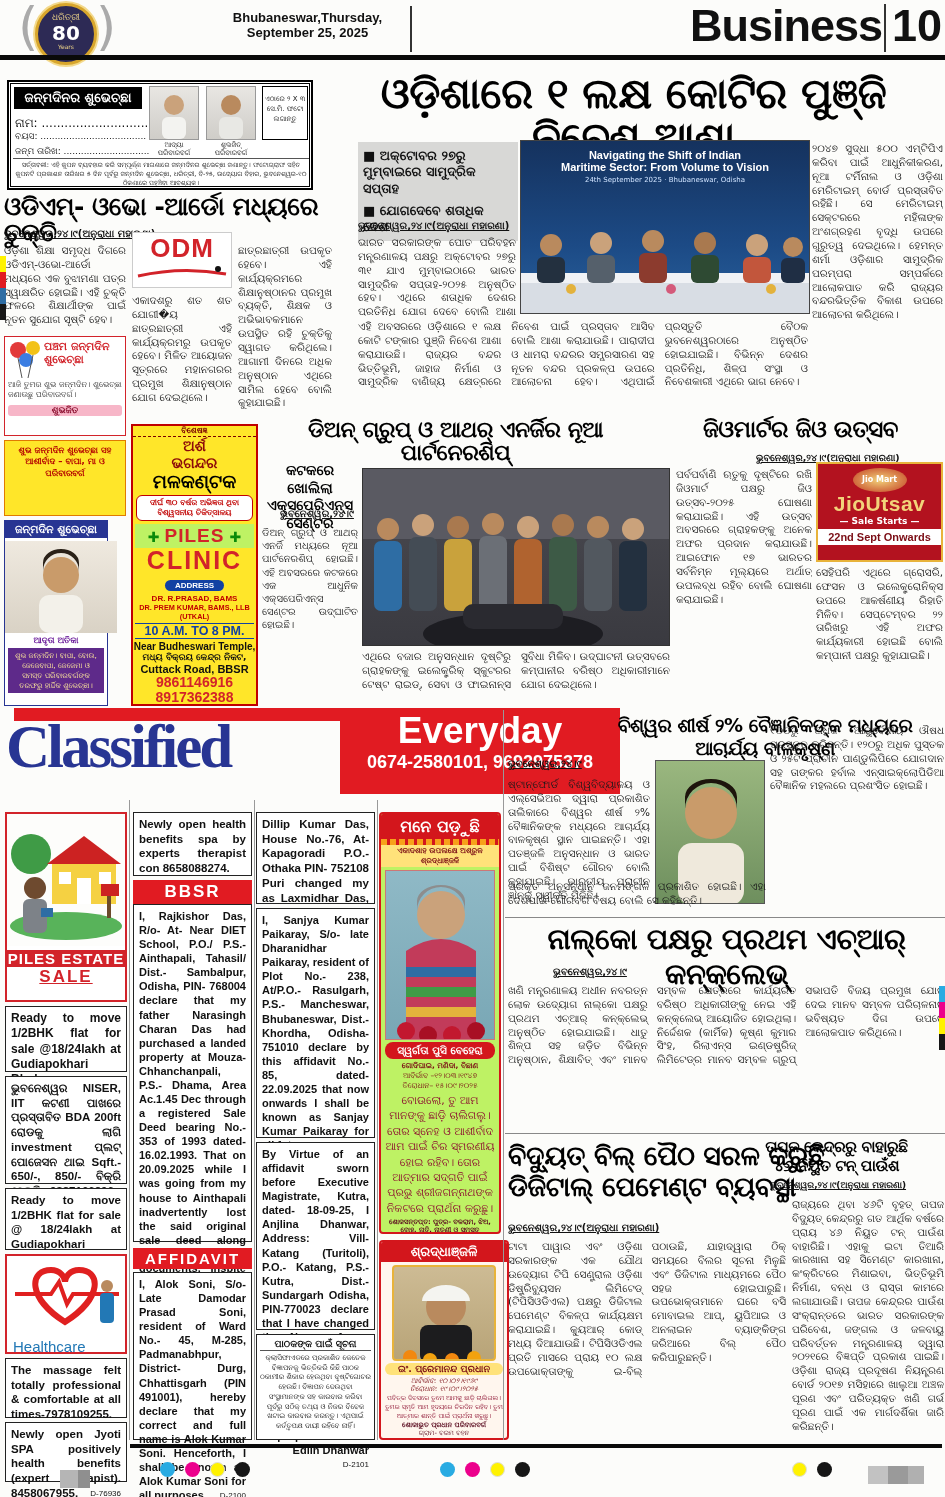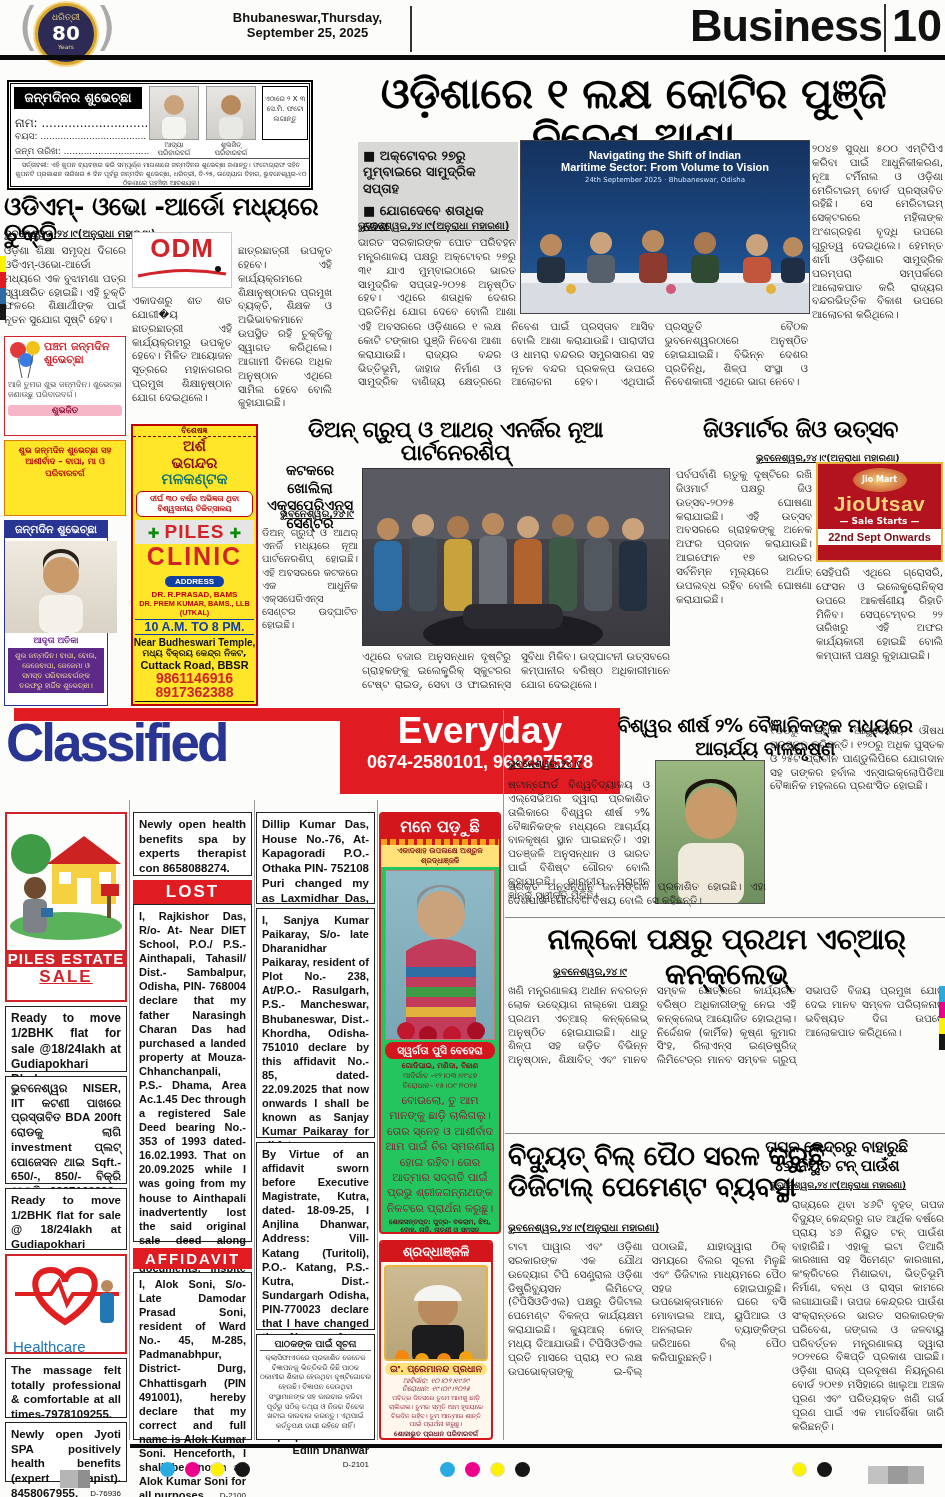--- a/index.html
+++ b/index.html
@@ -161,7 +161,7 @@
     <div style="font-size:8px;color:#7a0000;font-weight:bold;border-bottom:1px dashed #7a0000;">ବିଶେଷଜ୍ଞ</div>
     <div style="color:#8c0a0a;font-weight:bold;font-size:15px;line-height:1.1;margin-top:1px;">ଅର୍ଶ</div>
     <div style="color:#8c0a0a;font-weight:bold;font-size:15px;line-height:1.1;">ଭଗନ୍ଦର</div>
-    <div style="color:#0f766e;font-weight:bold;font-size:15px;line-height:1.1;">ମଳକଣ୍ଟକ</div>
+    <div style="color:#000000;font-weight:bold;font-size:19px;line-height:1.1;">ମଳକଣ୍ଟକ</div>
     <div style="margin:3px 3px;background:#fff;border:1px solid #c00000;border-radius:6px;color:#c00000;font-size:7.8px;font-weight:bold;padding:2px;line-height:1.3;">ଦୀର୍ଘ ୩୦ ବର୍ଷର ଅଭିଜ୍ଞତା ଥିବା ବିଶ୍ୱସନୀୟ ଚିକିତ୍ସାଳୟ</div>
     <div style="background:#e5e5e5;margin:0 2px;padding:1px 0;">
       <span style="color:#0a8a0a;font-size:14px;font-weight:bold;">✚</span>

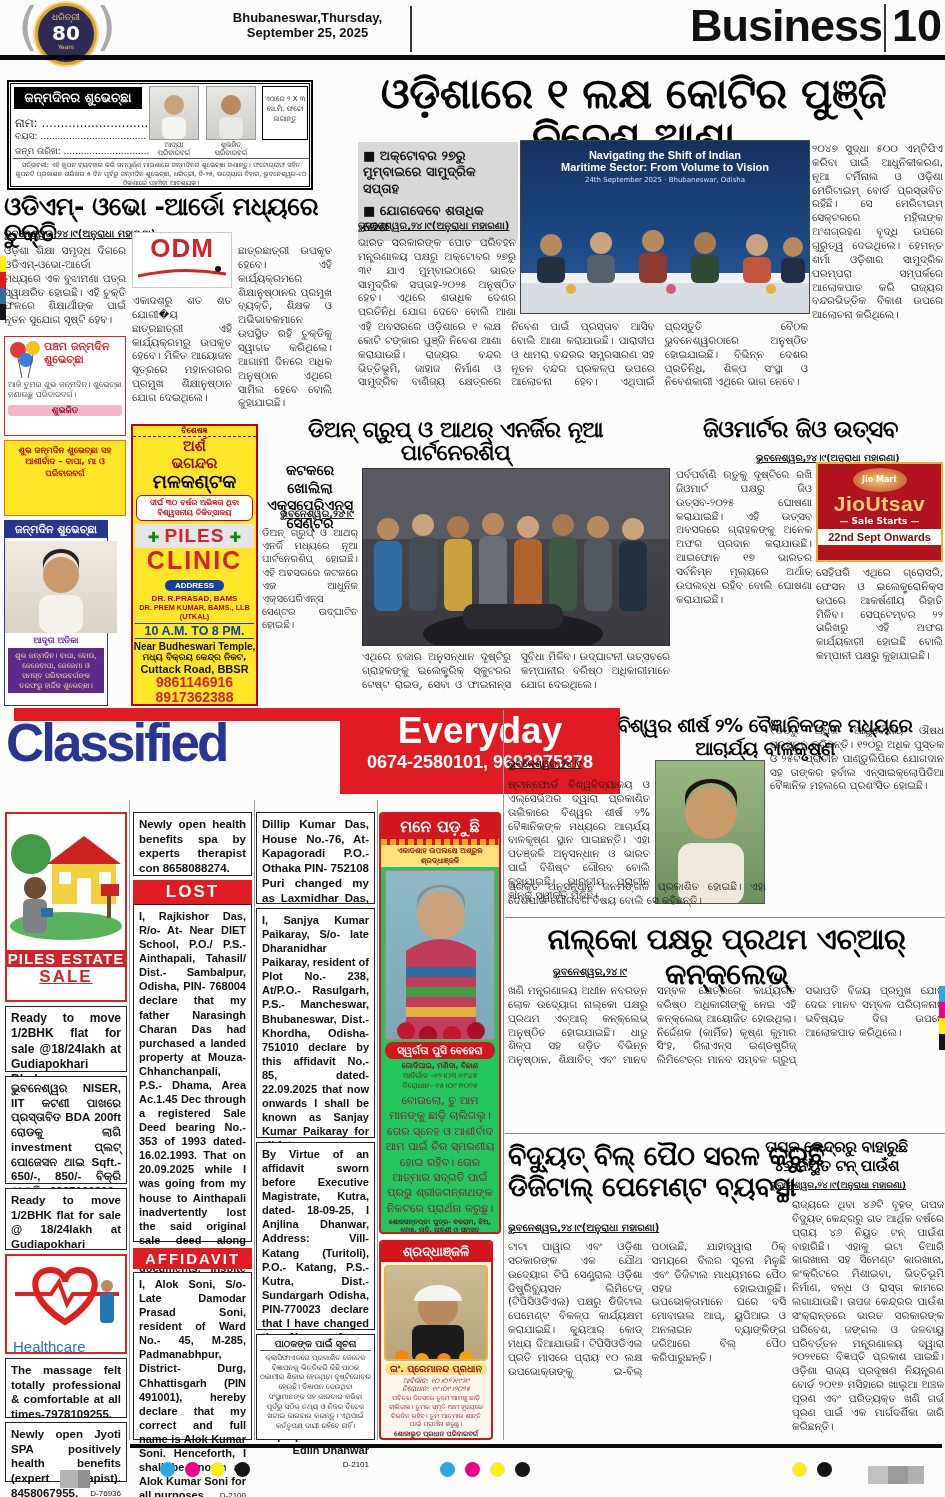--- a/index.html
+++ b/index.html
@@ -163,7 +163,7 @@
     <div style="color:#8c0a0a;font-weight:bold;font-size:15px;line-height:1.1;">ଭଗନ୍ଦର</div>
     <div style="color:#000000;font-weight:bold;font-size:19px;line-height:1.1;">ମଳକଣ୍ଟକ</div>
     <div style="margin:3px 3px;background:#fff;border:1px solid #c00000;border-radius:6px;color:#c00000;font-size:7.8px;font-weight:bold;padding:2px;line-height:1.3;">ଦୀର୍ଘ ୩୦ ବର୍ଷର ଅଭିଜ୍ଞତା ଥିବା ବିଶ୍ୱସନୀୟ ଚିକିତ୍ସାଳୟ</div>
-    <div style="background:#e5e5e5;margin:0 2px;padding:1px 0;">
+    <div style="background:#bef264;margin:0 2px;padding:1px 0;">
       <span style="color:#0a8a0a;font-size:14px;font-weight:bold;">✚</span>
       <span style="color:#d2232a;font-size:19px;font-weight:bold;font-family:'Liberation Sans',sans-serif;letter-spacing:1px;">PILES</span>
       <span style="color:#0a8a0a;font-size:14px;font-weight:bold;">✚</span>

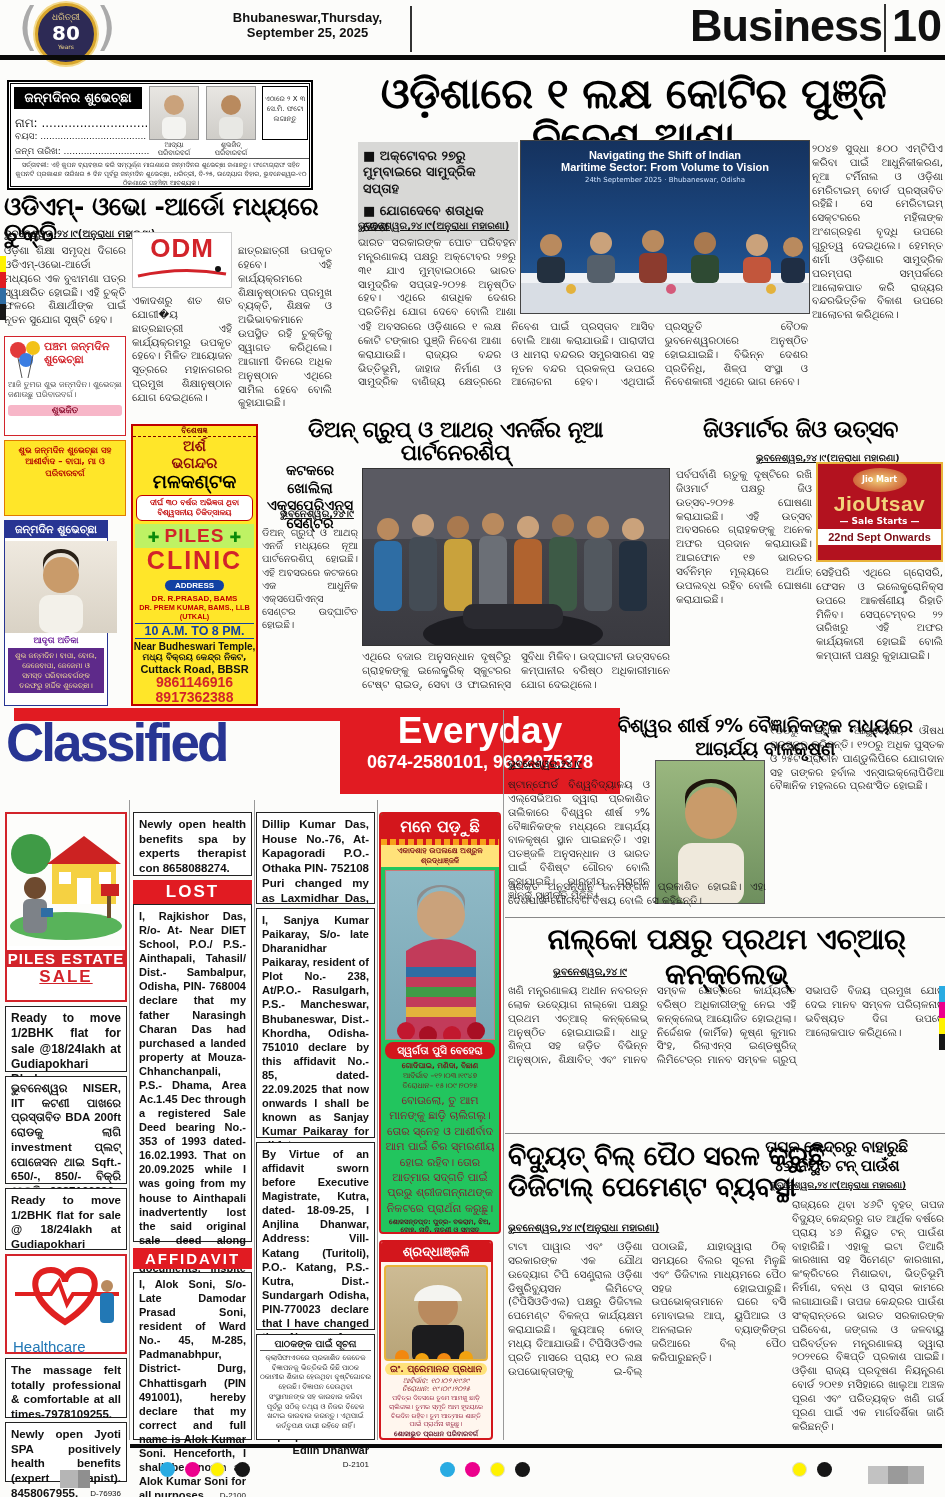--- a/index.html
+++ b/index.html
@@ -229,7 +229,7 @@
   <div class="abs news" style="left:816px;top:566px;width:127px;height:140px;overflow:hidden;">ସେହିପରି ଏଥିରେ ଗ୍ରୋସରି, ଫେସନ ଓ ଇଲେକ୍ଟ୍ରୋନିକ୍ସ ଉପରେ ଆକର୍ଷଣୀୟ ରିହାତି ମିଳିବ। ସେପ୍ଟେମ୍ବର ୨୨ ତାରିଖରୁ ଏହି ଅଫର କାର୍ଯ୍ୟକାରୀ ହୋଇଛି ବୋଲି କମ୍ପାନୀ ପକ୍ଷରୁ କୁହାଯାଇଛି।</div>
 
   <div class="abs" style="left:14px;top:708px;width:606px;height:13px;background:#e11b22;"></div>
-  <div class="abs" style="left:6px;top:712px;width:340px;font-family:Liberation Sans, sans-serif;font-size:53px;font-weight:bold;color:#283593;letter-spacing:-3px;">Classified</div>
+  <div class="abs" style="left:6px;top:712px;width:340px;font-family:Liberation Serif, serif;font-size:61px;font-weight:bold;color:#283593;letter-spacing:-3px;">Classified</div>
   <div class="abs" style="left:340px;top:708px;width:280px;height:86px;background:#e11b22;color:#fff;text-align:center;">
     <div style="font-family:'Liberation Sans',sans-serif;font-size:37px;font-weight:bold;margin-top:2px;">Everyday</div>
     <div style="font-family:'Liberation Sans',sans-serif;font-size:18px;font-weight:bold;">0674-2580101, 9692975378</div>

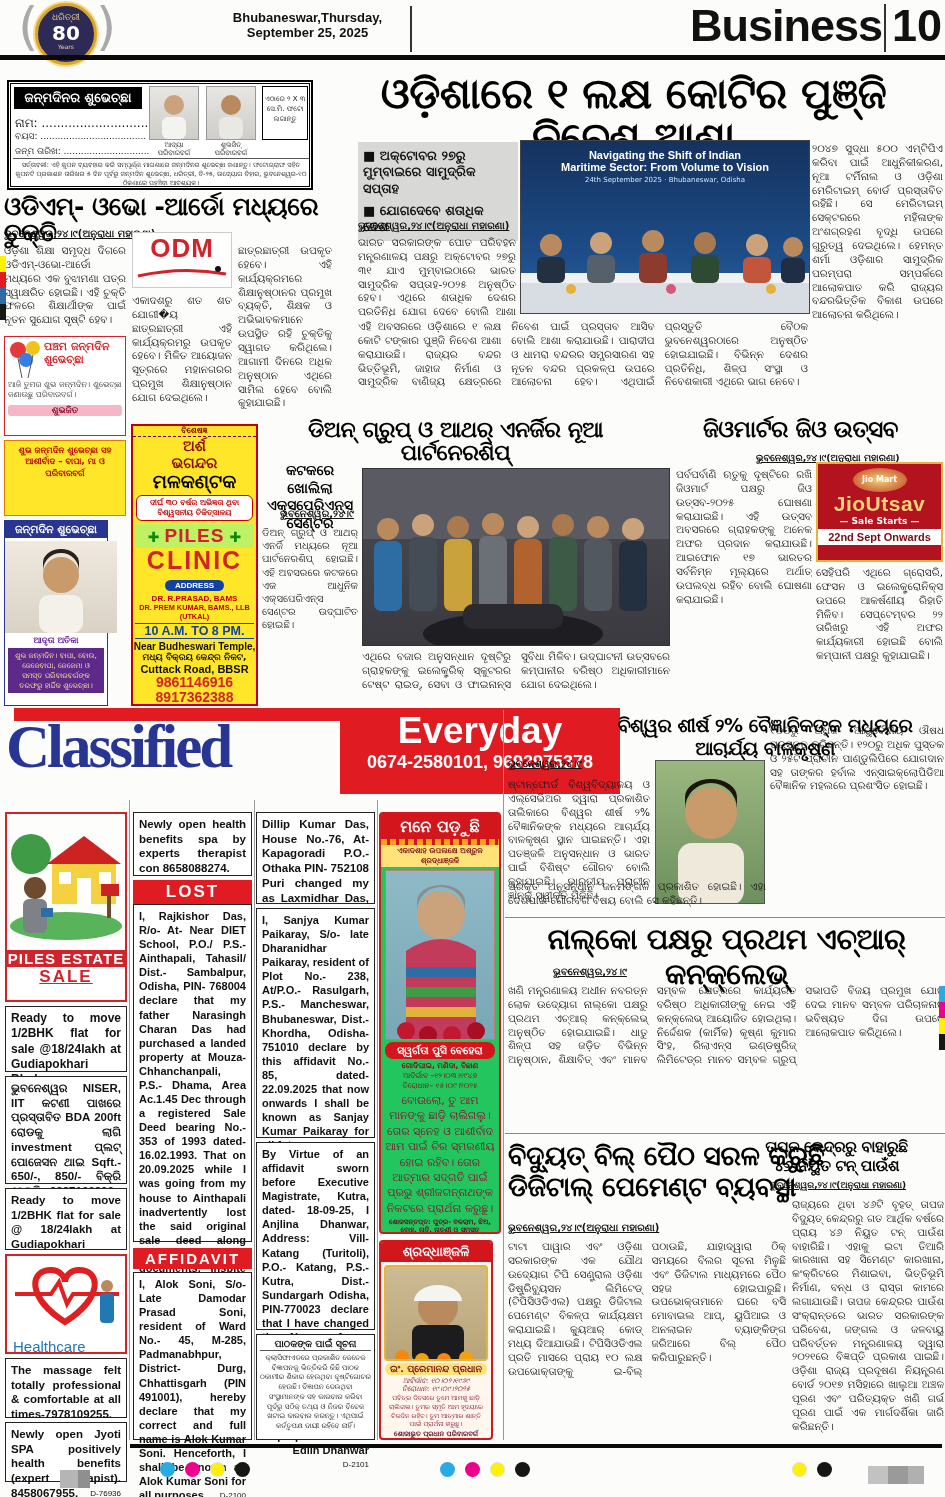--- a/index.html
+++ b/index.html
@@ -22,7 +22,7 @@
   .dnum { font-size:8px; font-weight:normal; float:right; margin-top:3px; }
   .red-hdr { background:#e11b22; color:#fff; font-family:"Liberation Sans", sans-serif;
              font-weight:bold; font-size:17px; text-align:center; letter-spacing:2px; padding:2px 0; }
-  .obit-card { border:2.5px solid #d3161c; border-radius:4px; overflow:hidden; background:#22c55e; }
+  .obit-card { border:2.5px solid #d3161c; border-radius:4px; overflow:hidden; background:#bef264; }
   .dot { width:15px; height:15px; border-radius:50%; display:inline-block; margin-right:5px; }
   .gray-patch { display:inline-block; height:18px; }
   .subhd { font-weight:bold; font-size:14px; line-height:1.25; text-align:center; color:#000; }

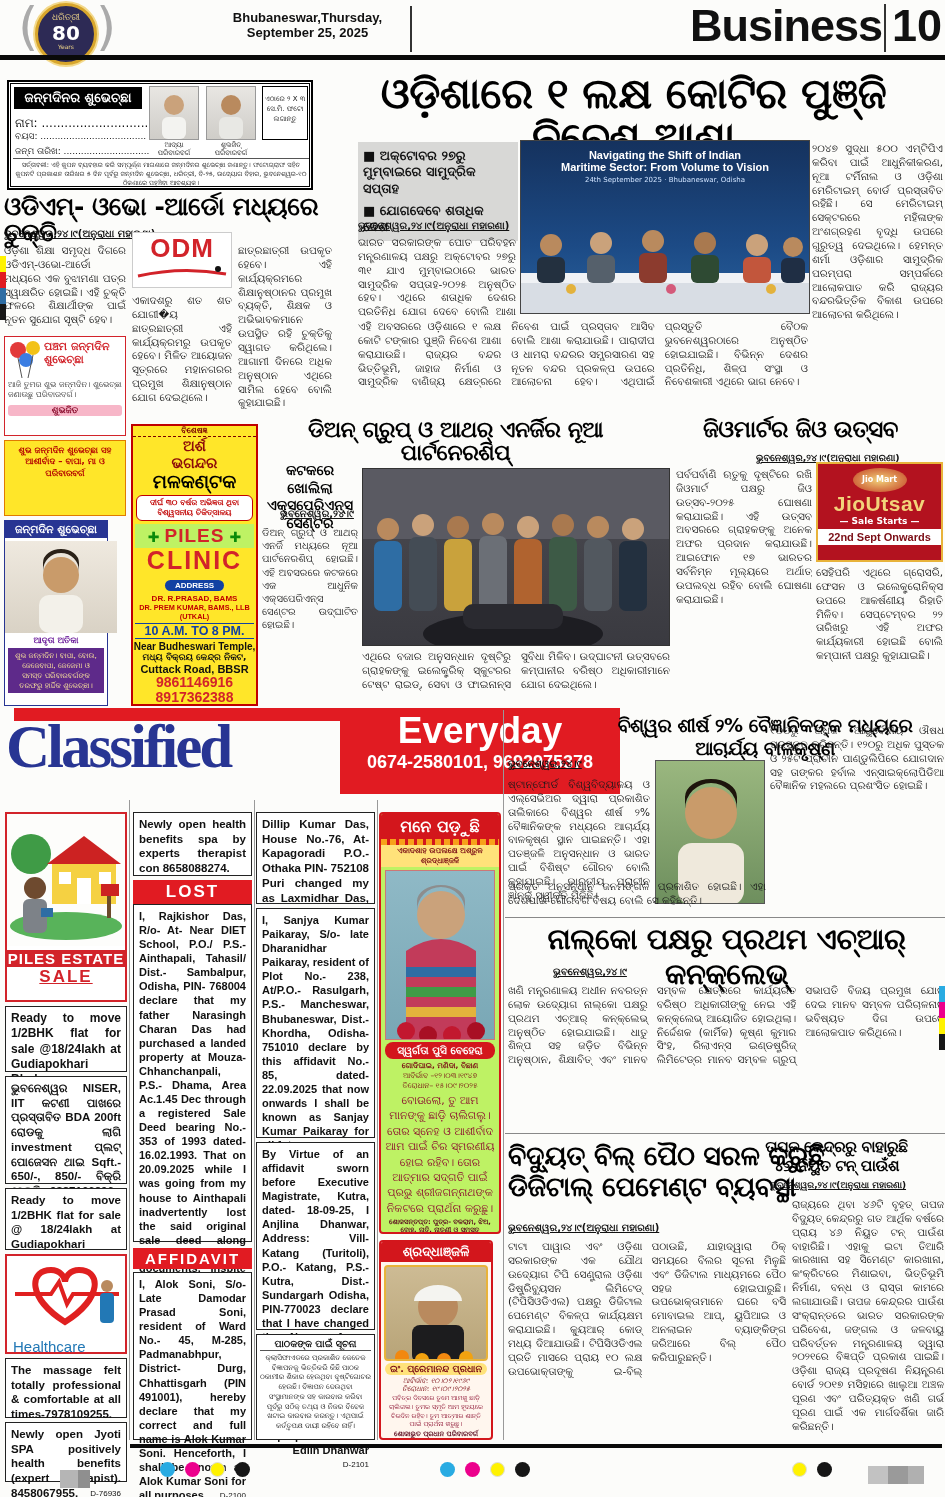--- a/index.html
+++ b/index.html
@@ -315,7 +315,7 @@
   <div class="abs box cls-ad" style="left:133px;top:812px;width:119px;height:64px;font-size:11.5px;">
     <span>Newly open health benefits spa by experts therapist con 8658088274.</span><span class="dnum">D-1866</span>
   </div>
-  <div class="abs red-hdr" style="left:133px;top:880px;width:119px;">LOST</div>
+  <div class="abs red-hdr" style="left:133px;top:880px;width:119px;">BBSR</div>
   <div class="abs box cls-ad" style="left:133px;top:904px;width:119px;height:338px;font-size:11px;">
     <span>I, Rajkishor Das, R/o- At- Near DIET School, P.O./ P.S.- Ainthapali, Tahasil/ Dist.- Sambalpur, Odisha, PIN- 768004 declare that my father Narasingh Charan Das had purchased a landed property at Mouza- Chhanchanpali, P.S.- Dhama, Area Ac.1.45 Dec through a registered Sale Deed bearing No.- 353 of 1993 dated- 16.02.1993. That on 20.09.2025 while I was going from my house to Ainthapali inadvertently lost the said original sale deed along with other property documents. Inspite of my repeated search it could not be traced out. If anybody found kindly contact me Mob. 9938904555 or deposit it at the nearest police station.</span><span class="dnum">D-2107</span>
   </div>

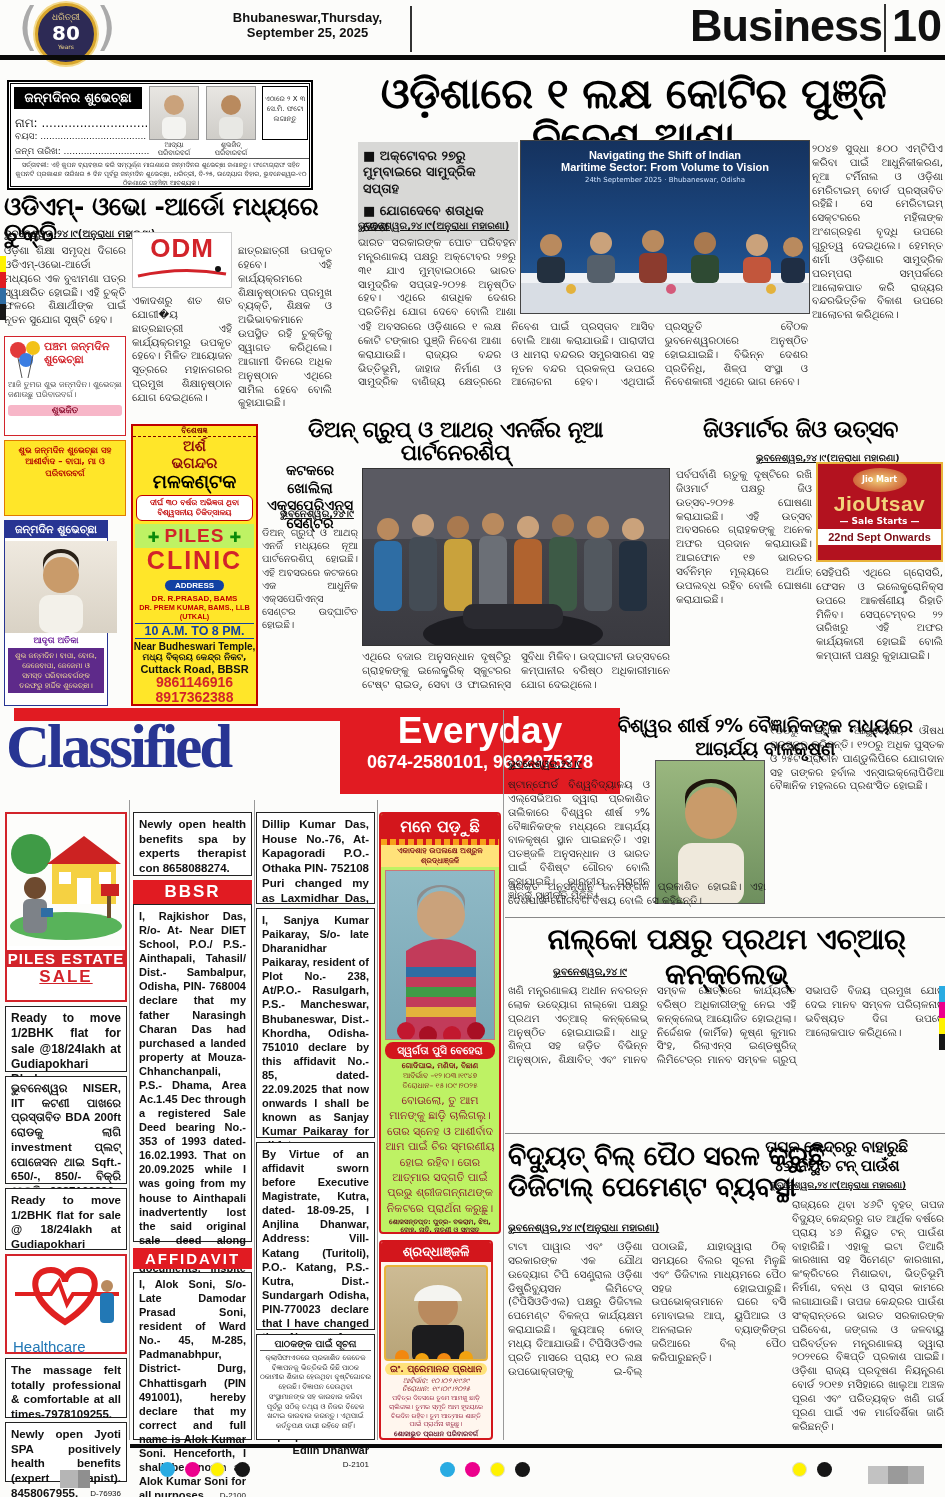--- a/index.html
+++ b/index.html
@@ -368,7 +368,7 @@
     <div style="color:#5a0a1e;font-size:6.8px;text-align:center;font-weight:bold;padding:0 4px;">ଶୋକସନ୍ତପ୍ତ: ପୁତ୍ର- ବଳରାମ, ଝିଅ, ବୋହୂ, ନାତି, ନାତୁଣୀ ଓ ସମସ୍ତ ପରିବାରବର୍ଗ</div>
   </div>
 
-  <div class="abs obit-card" style="left:379px;top:1240px;width:114px;height:200px;background:#fff6ee;">
+  <div class="abs obit-card" style="left:379px;top:1240px;width:130px;height:200px;background:#fff6ee;">
     <div style="background:#d3161c;color:#fff;font-size:13px;font-weight:bold;text-align:center;padding:2px 0;">ଶ୍ରଦ୍ଧାଞ୍ଜଳି</div>
     <div style="width:104px;height:96px;margin:3px auto 0;background:linear-gradient(#cdbb94,#b8a478);overflow:hidden;border:2px solid #e8b33a;border-radius:4px;">
       <svg width="104" height="96">

